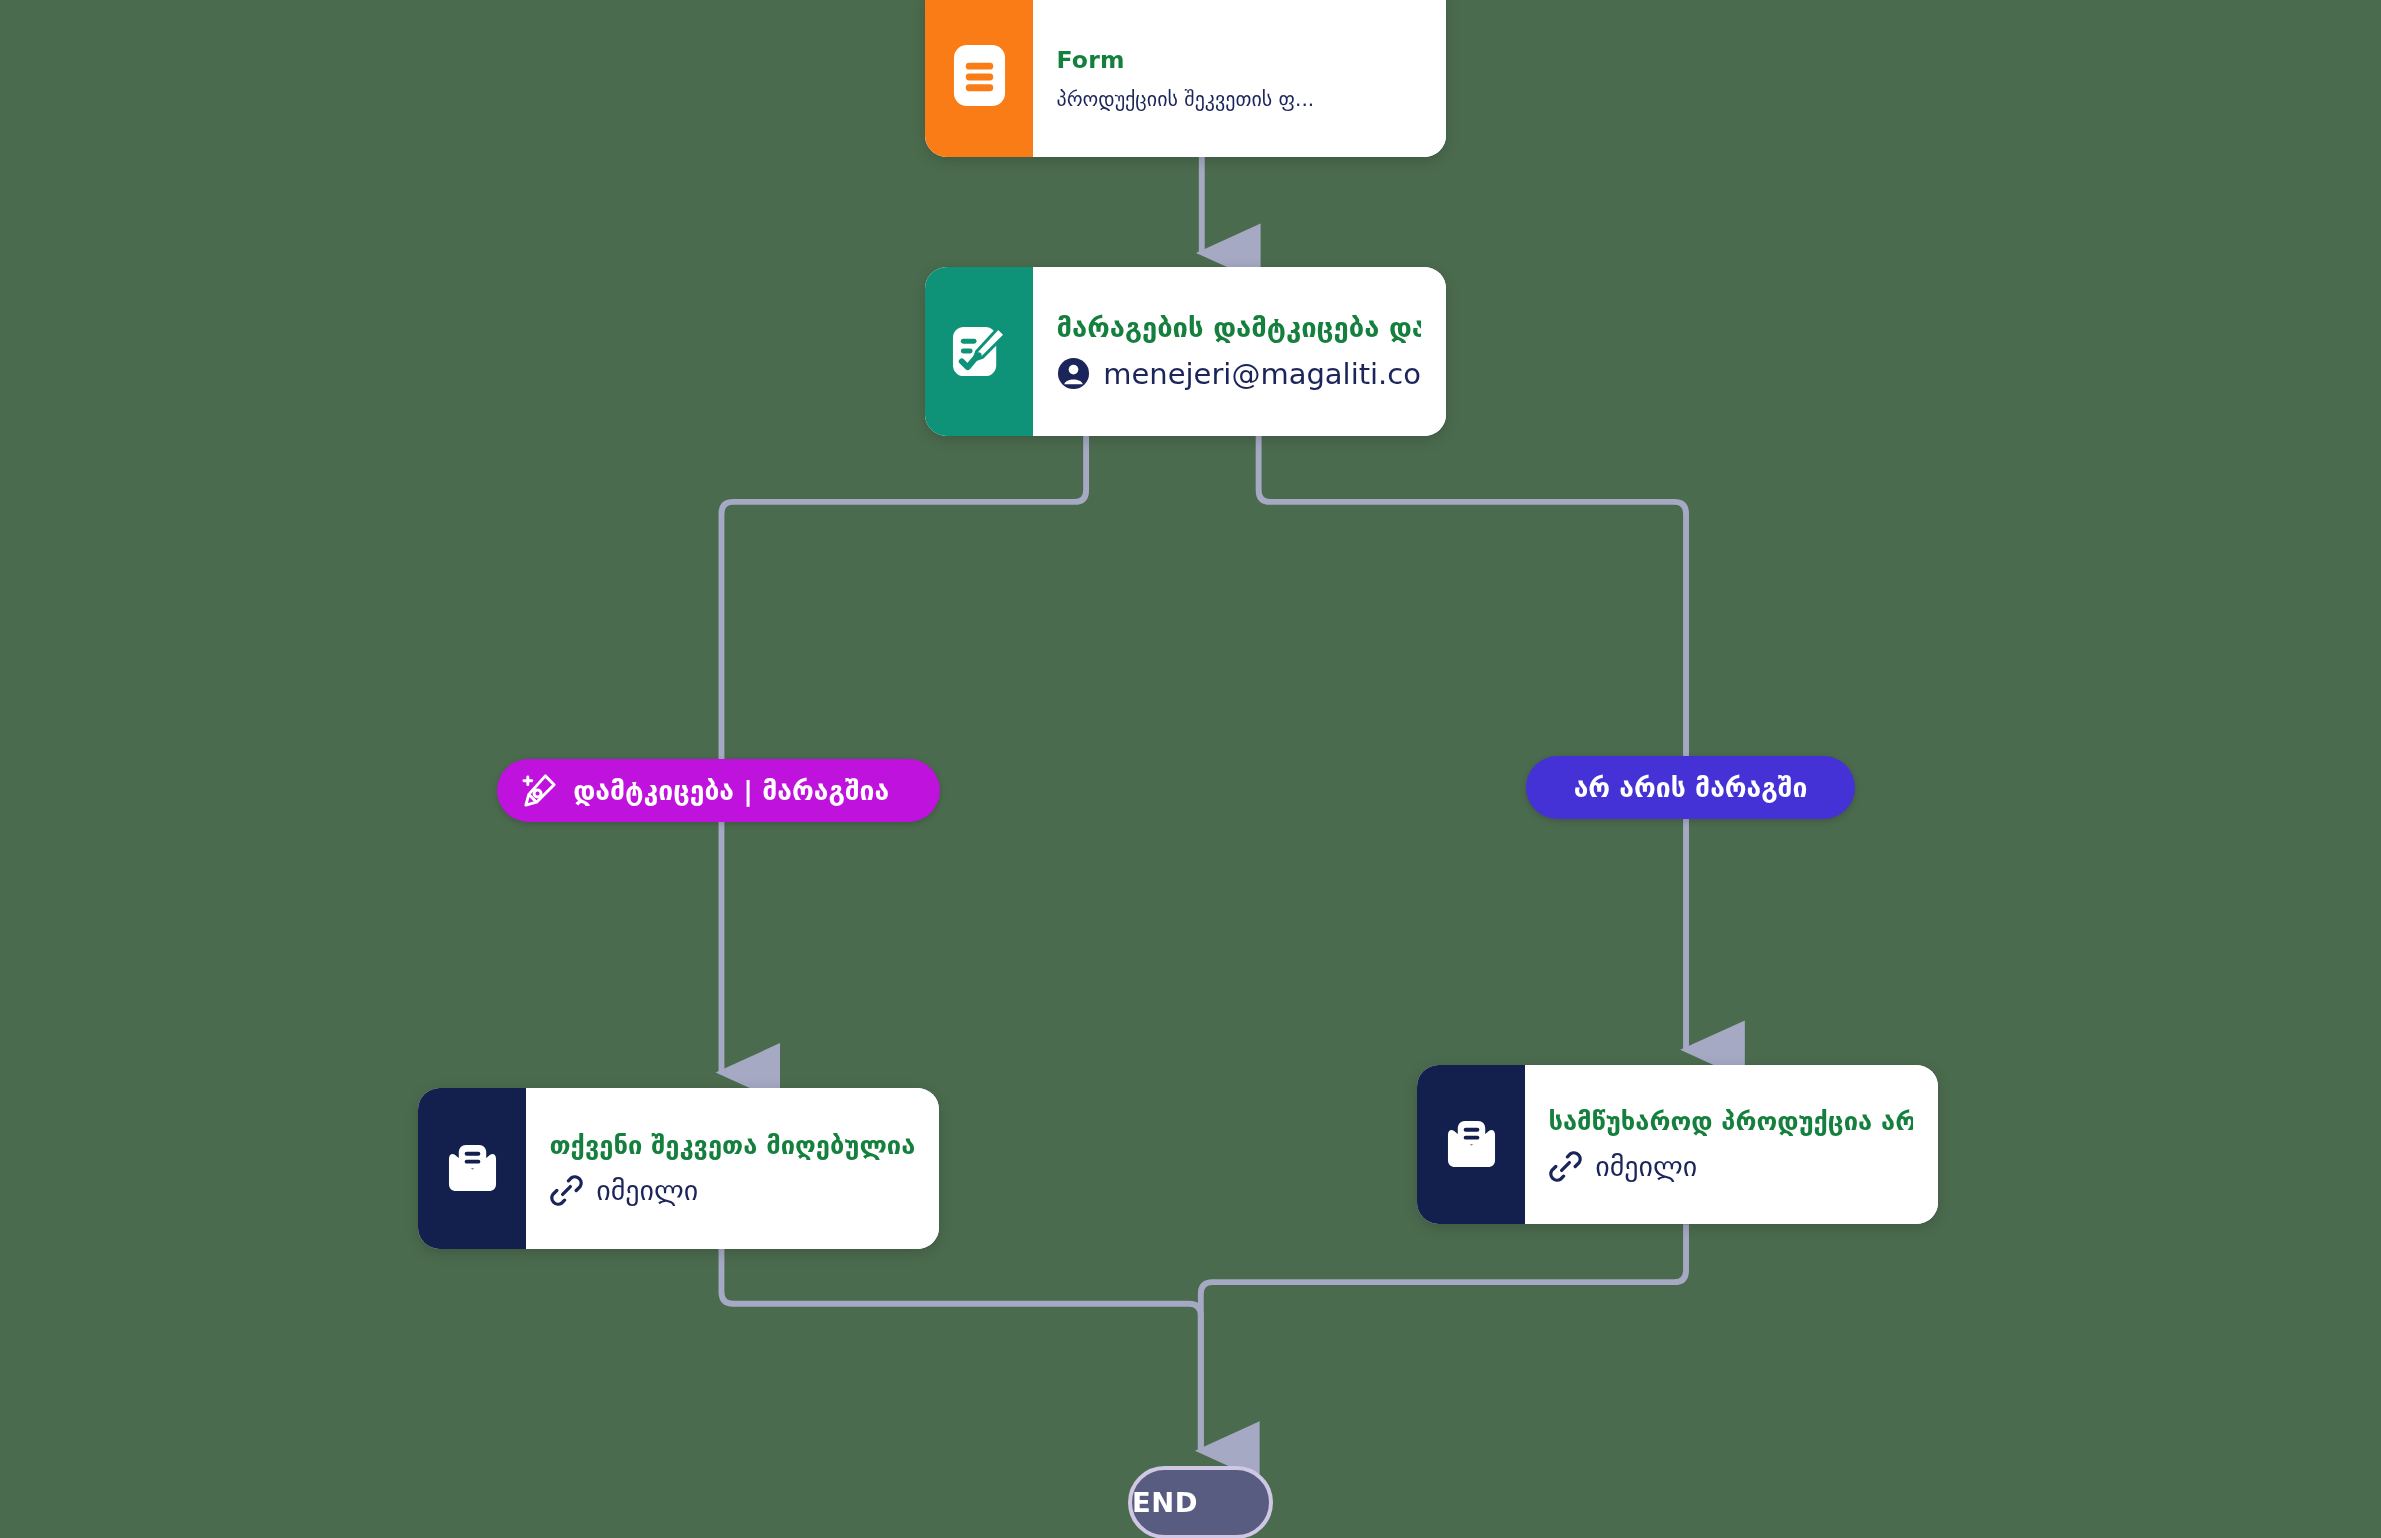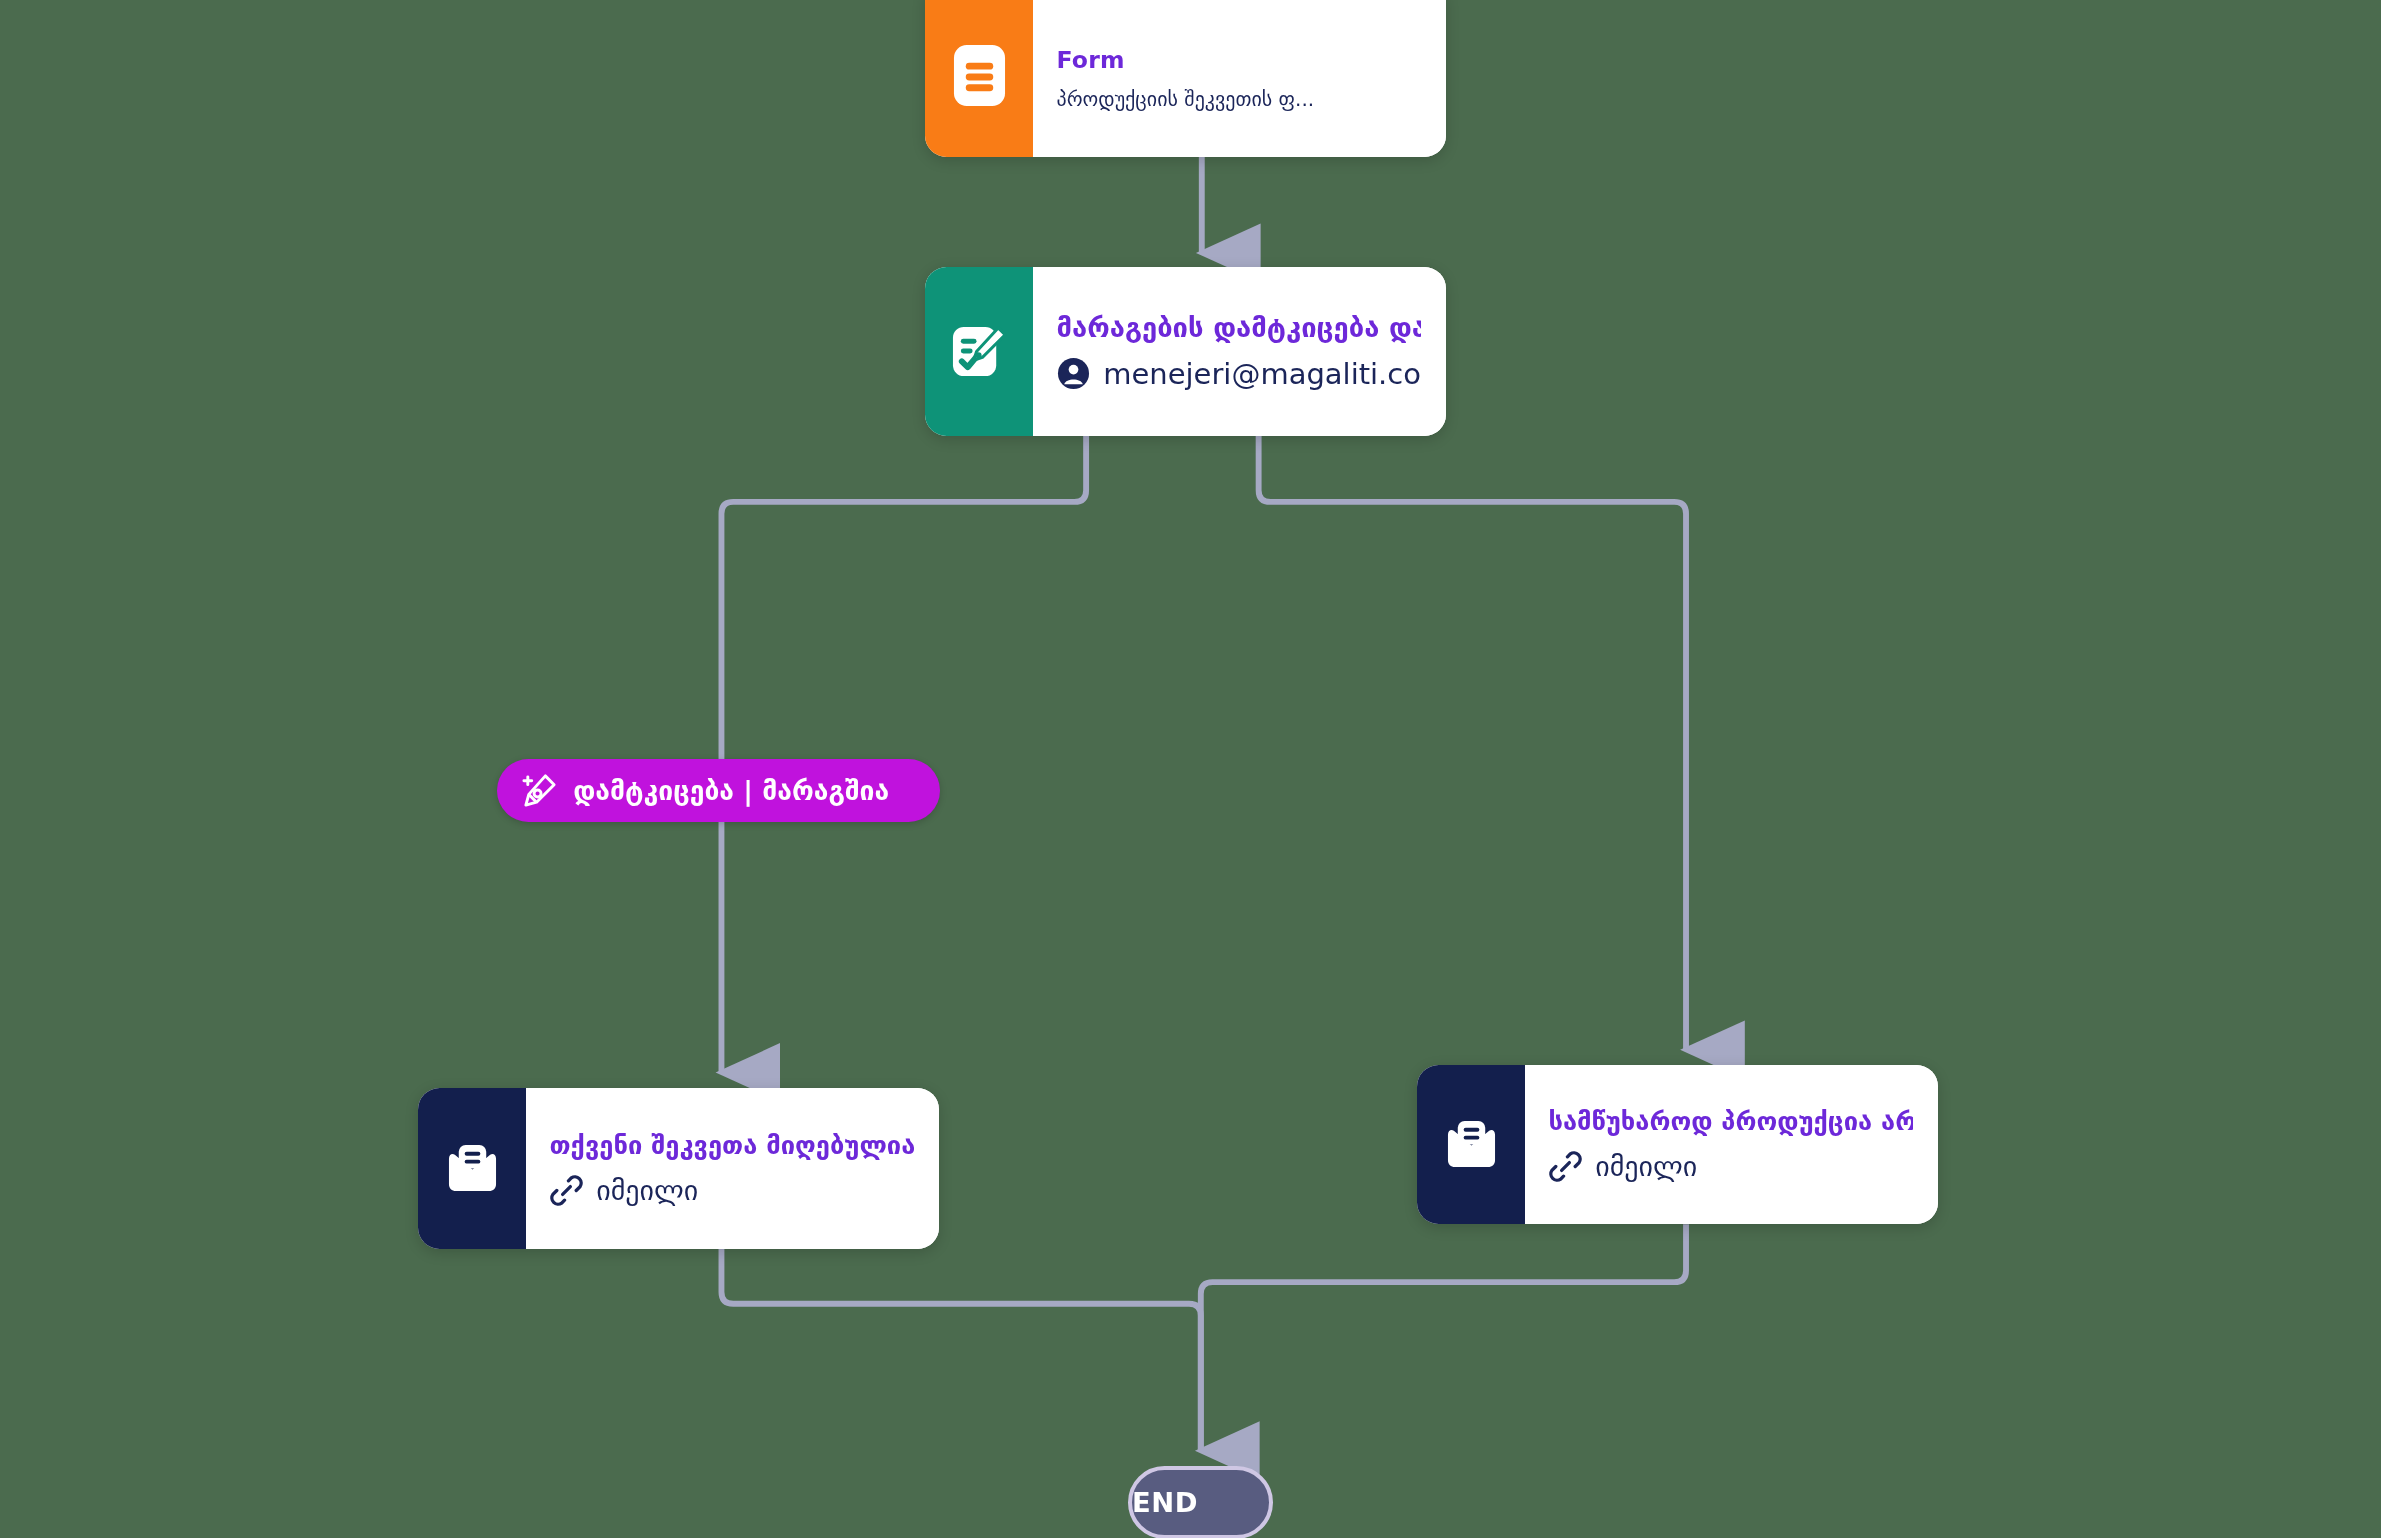--- a/index.html
+++ b/index.html
@@ -53,7 +53,7 @@
     min-width: 0;
   }
   .node-title {
-    color: #6d28d9;
+    color: #15803d;
     font-weight: bold;
     white-space: nowrap;
     overflow: hidden;

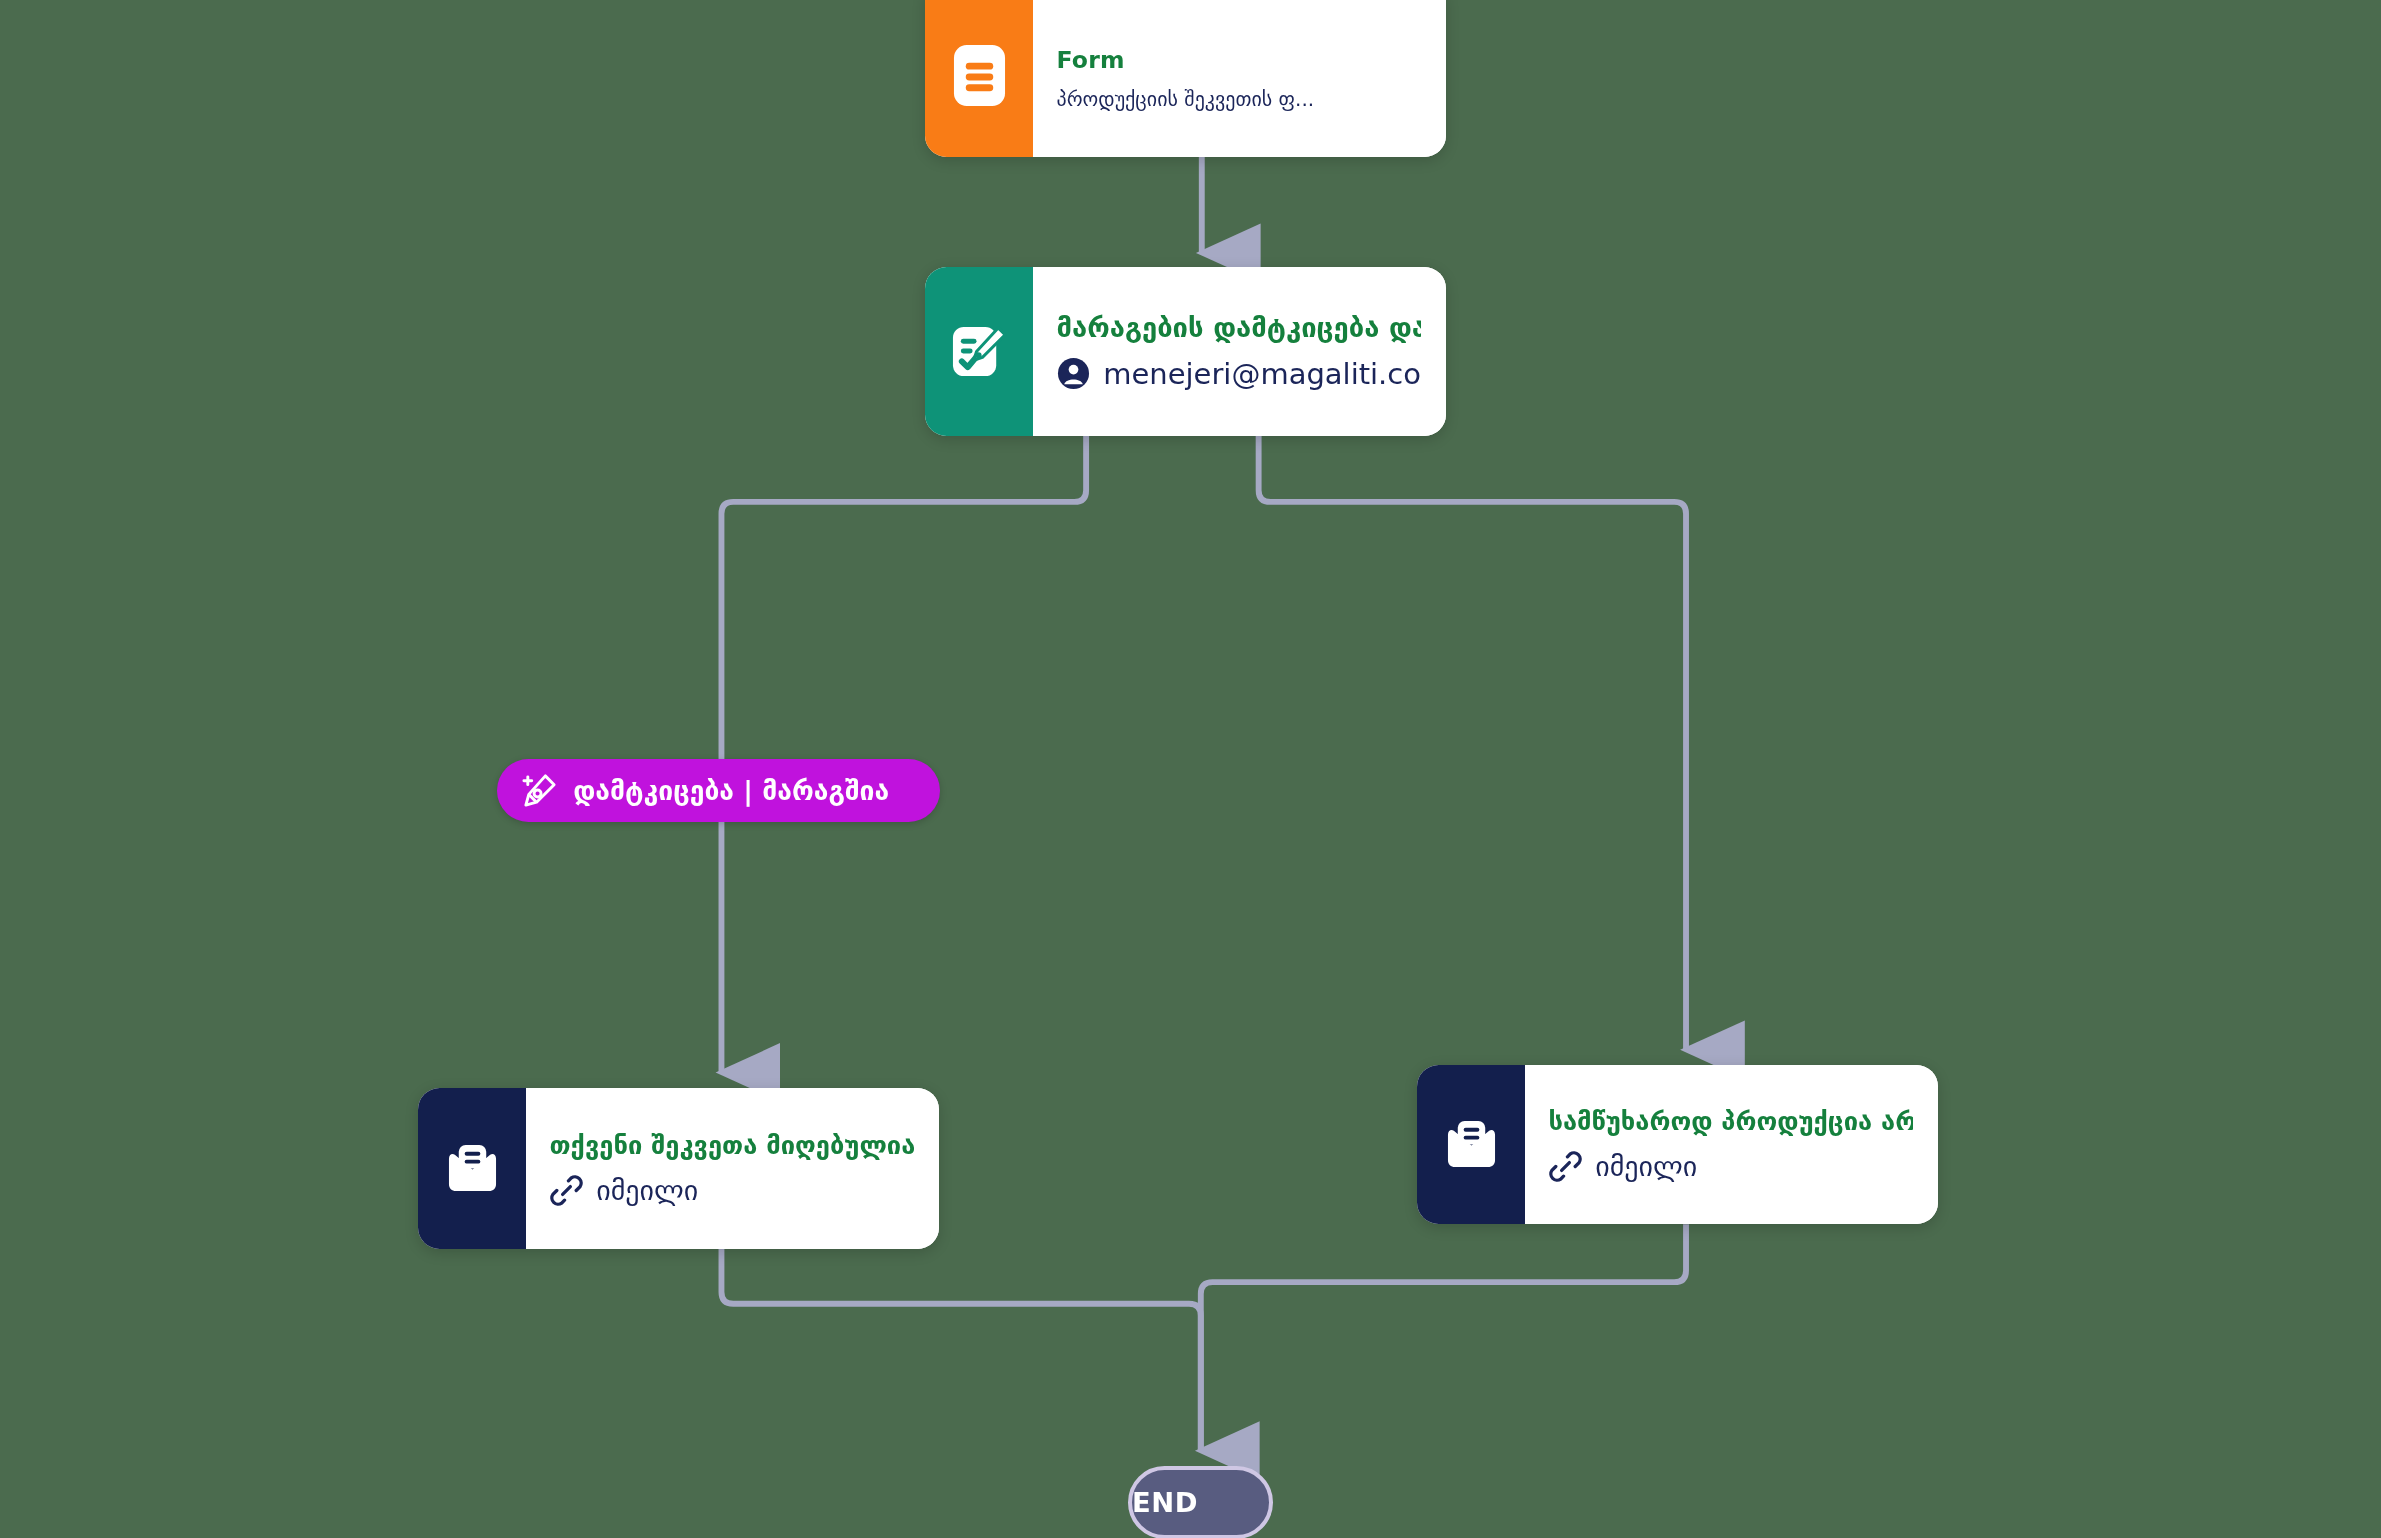--- a/index.html
+++ b/index.html
@@ -241,6 +241,9 @@
     <span>დამტკიცება | მარაგშია</span>
   </div>
 
+  <div class="pill" id="pill-rejected">
+    <span>არ არის მარაგში</span>
+  </div>
 
   <div class="node node-email" id="node-email-left">
     <div class="node-icon">

